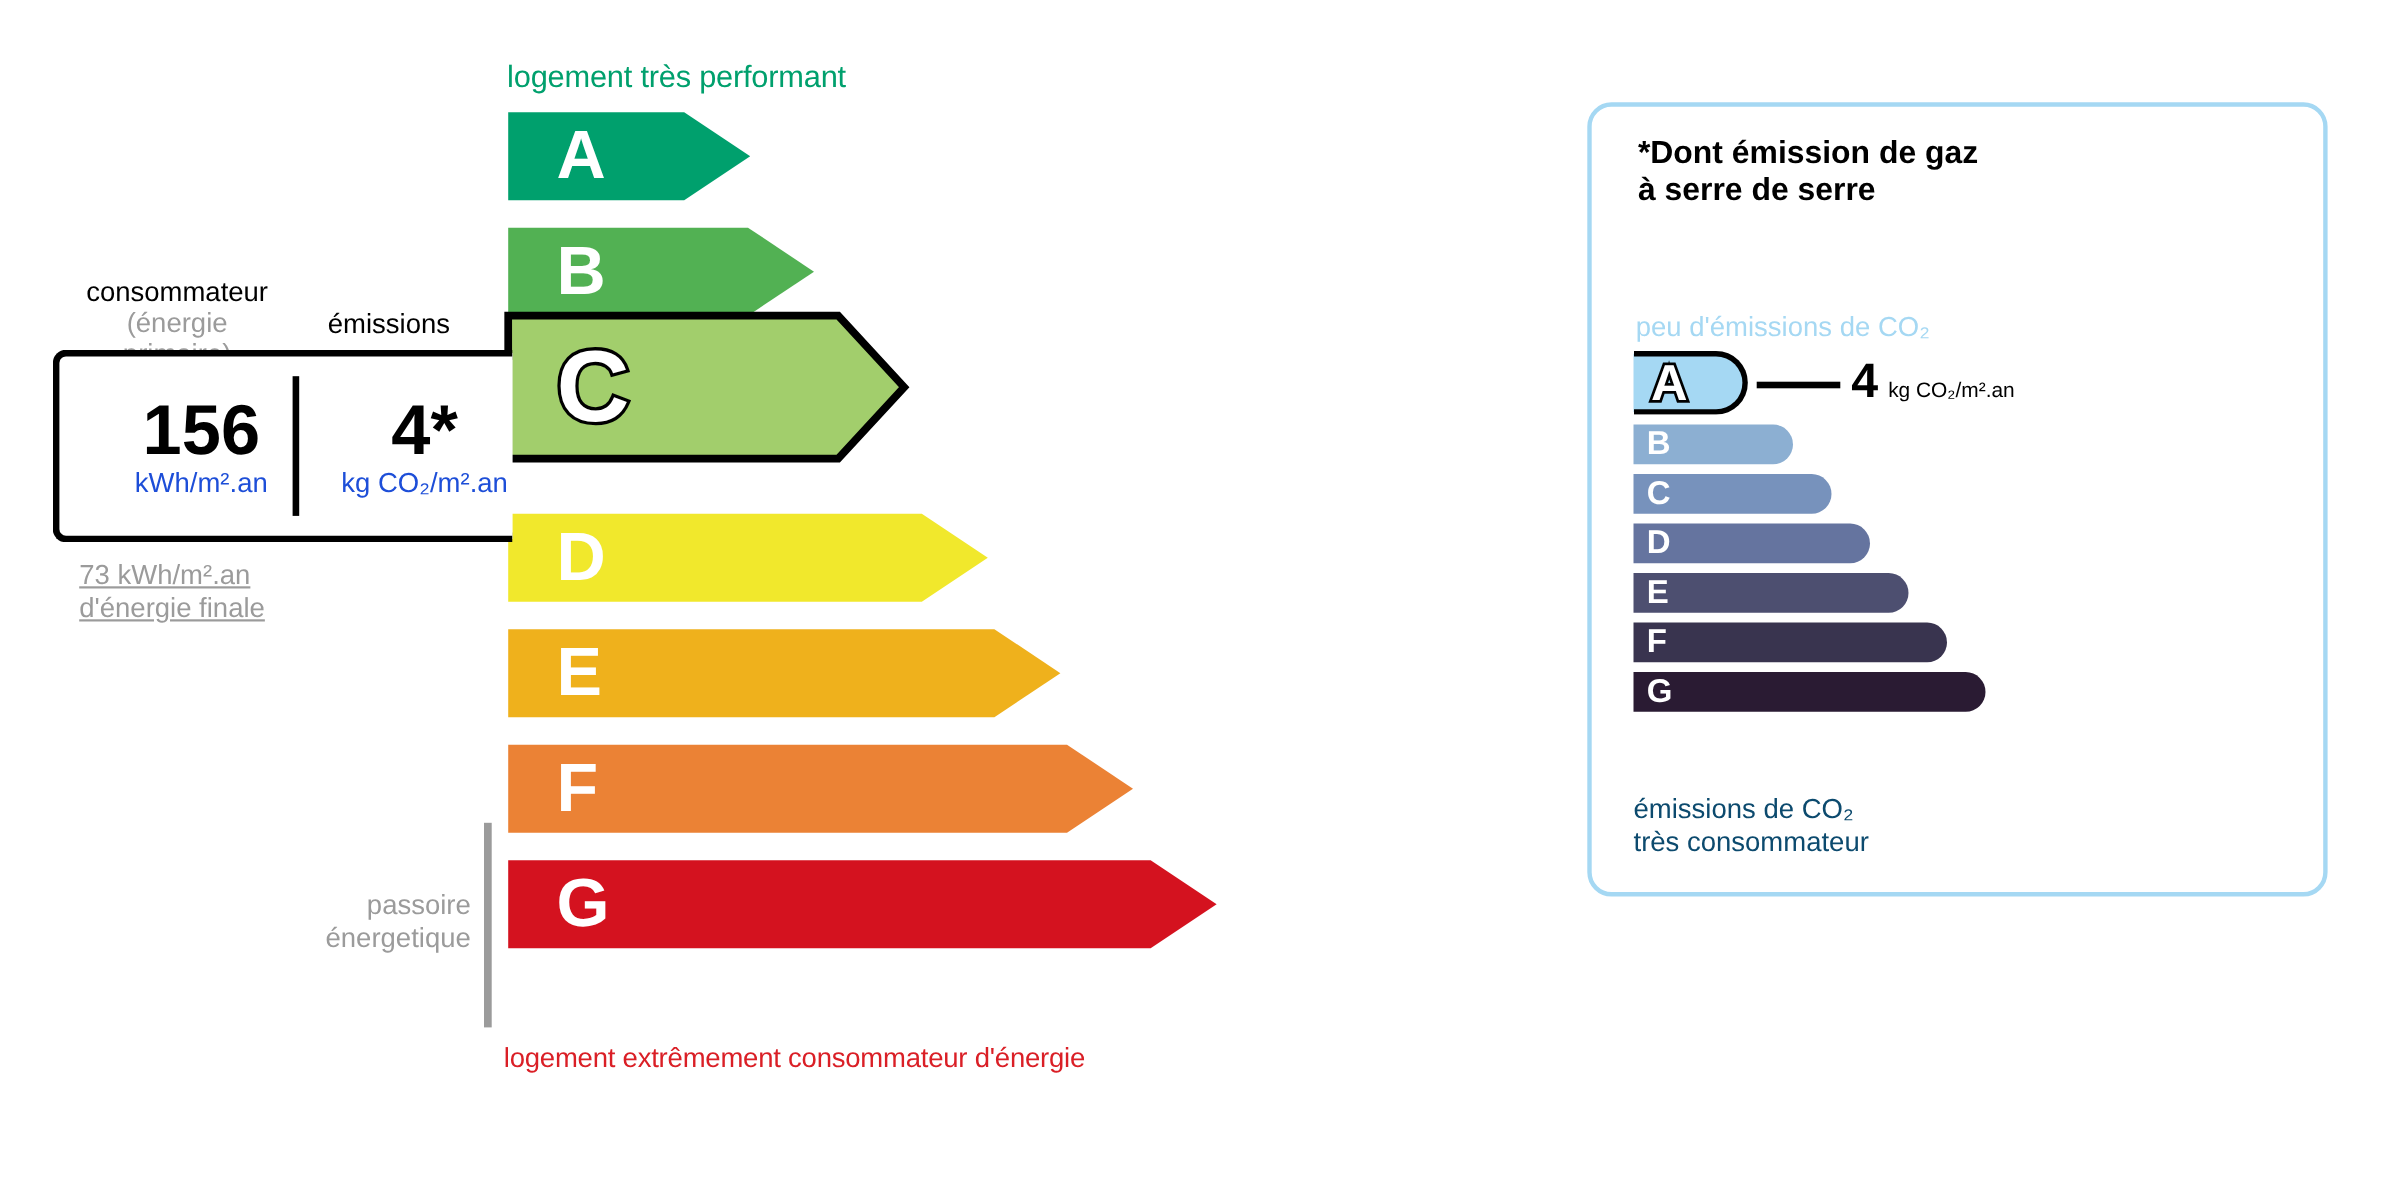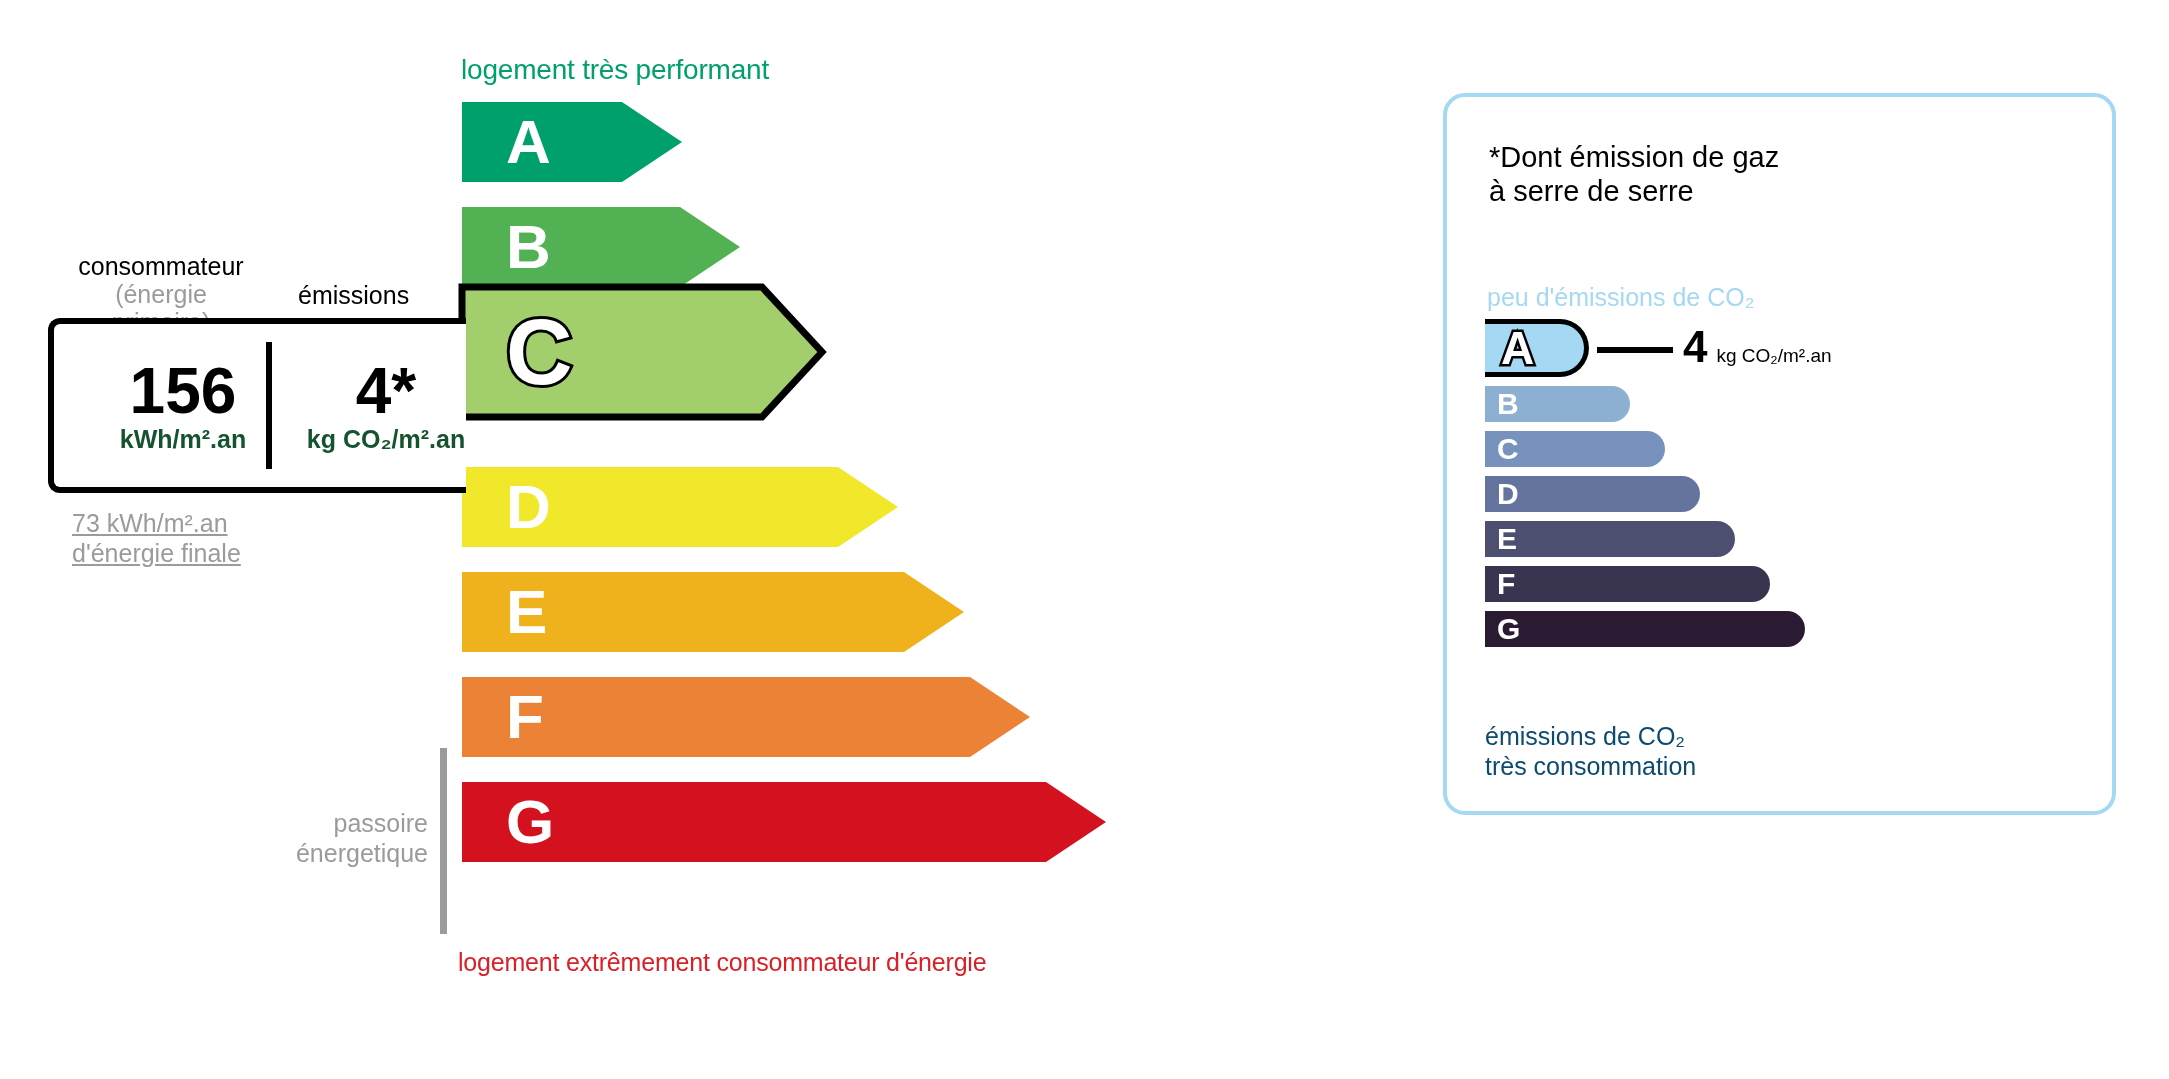--- a/index.html
+++ b/index.html
@@ -167,9 +167,9 @@
   }
   .co2-title {
     position: absolute;
-    left: 42px; top: 43px;
+    left: 42px; top: 25px;
     font-size: 29px;
-    font-weight: normal;
+    font-weight: bold;
     color: #000000;
     line-height: 1.18;
   }

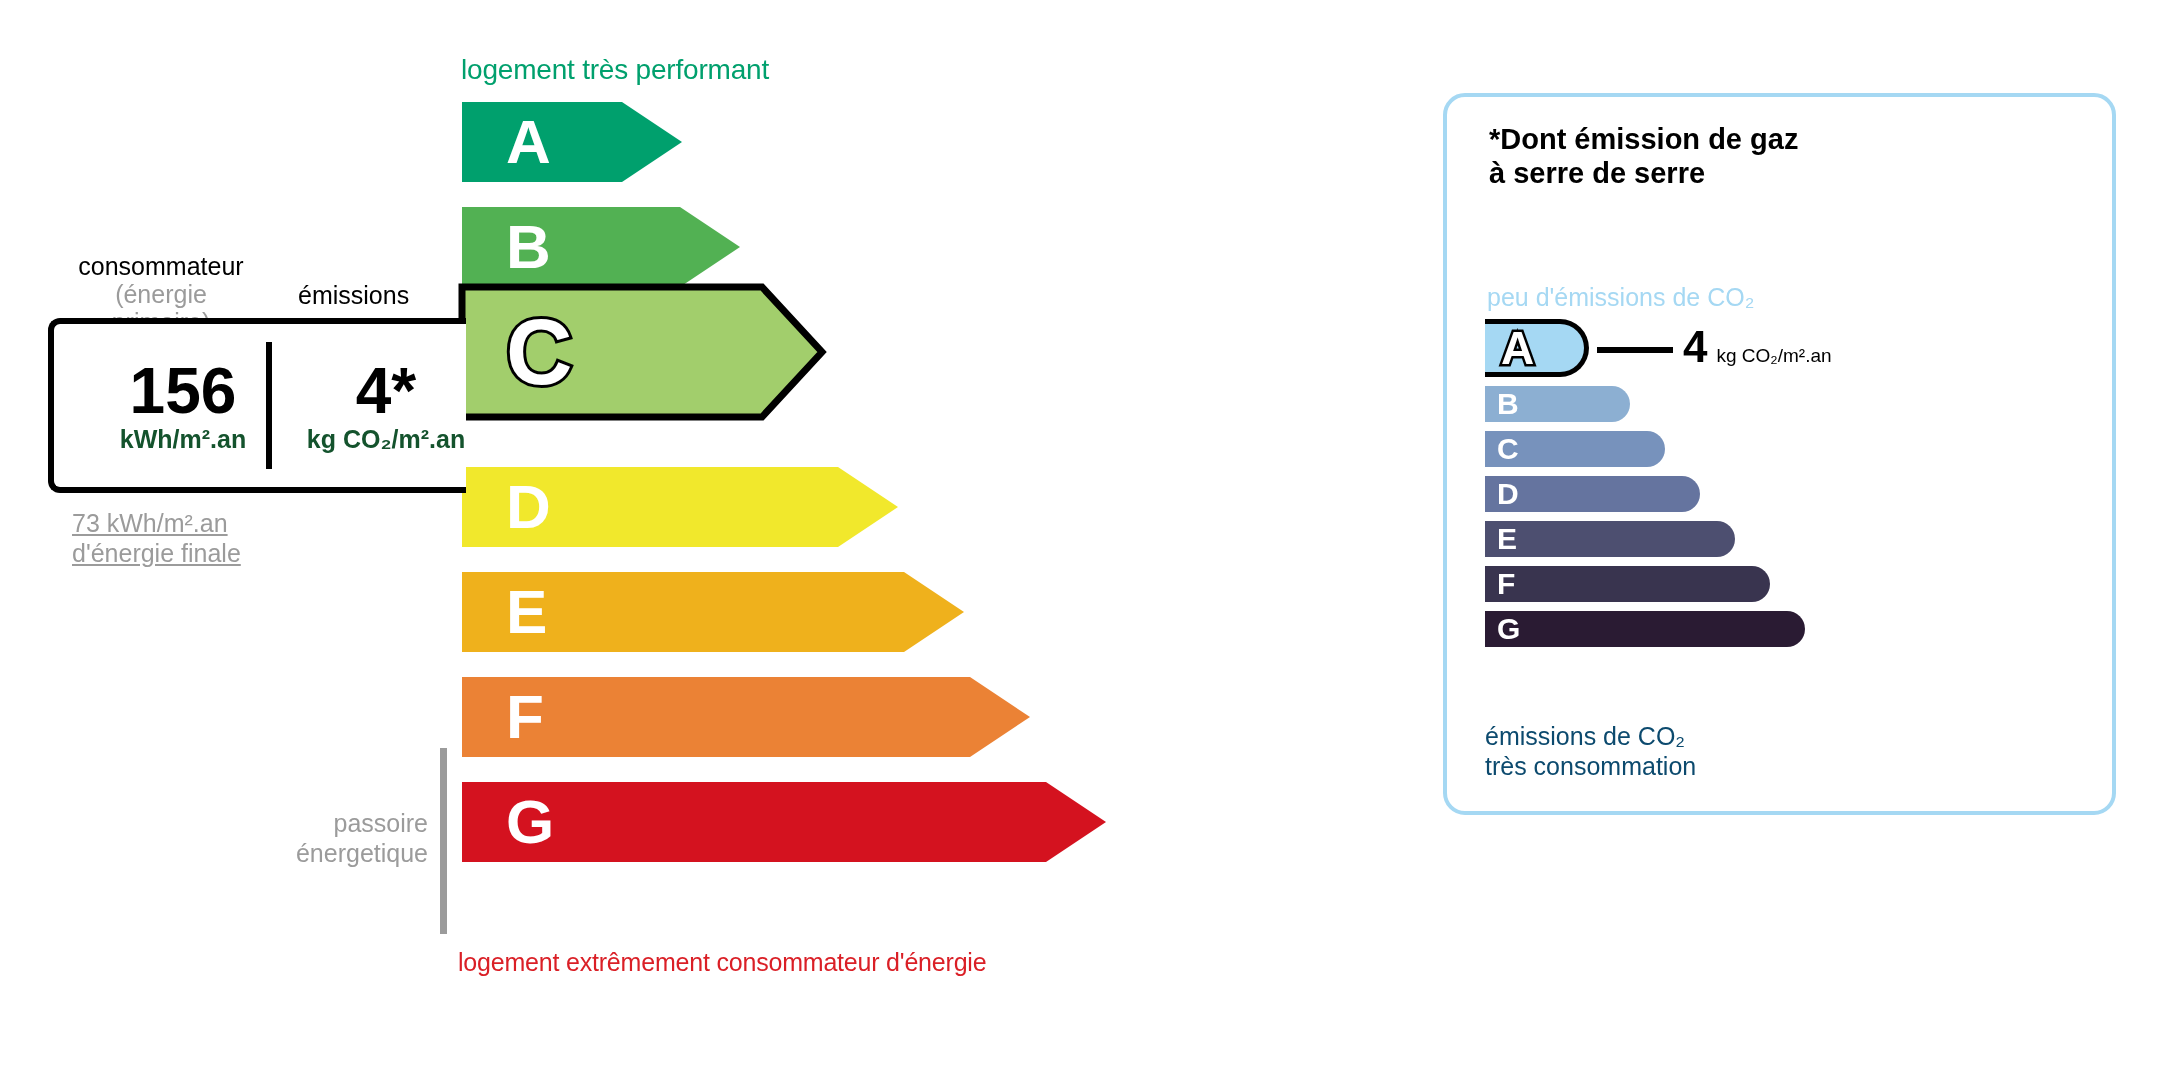--- a/index.html
+++ b/index.html
@@ -103,10 +103,9 @@
   }
   .value-unit {
     font-size: 25px;
-    color: #14532d;
-    line-height: 1;
-    white-space: nowrap;
-    font-weight: bold;
+    color: #1d4ed8;
+    line-height: 1;
+    white-space: nowrap;
   }
 
   .label-consommation {

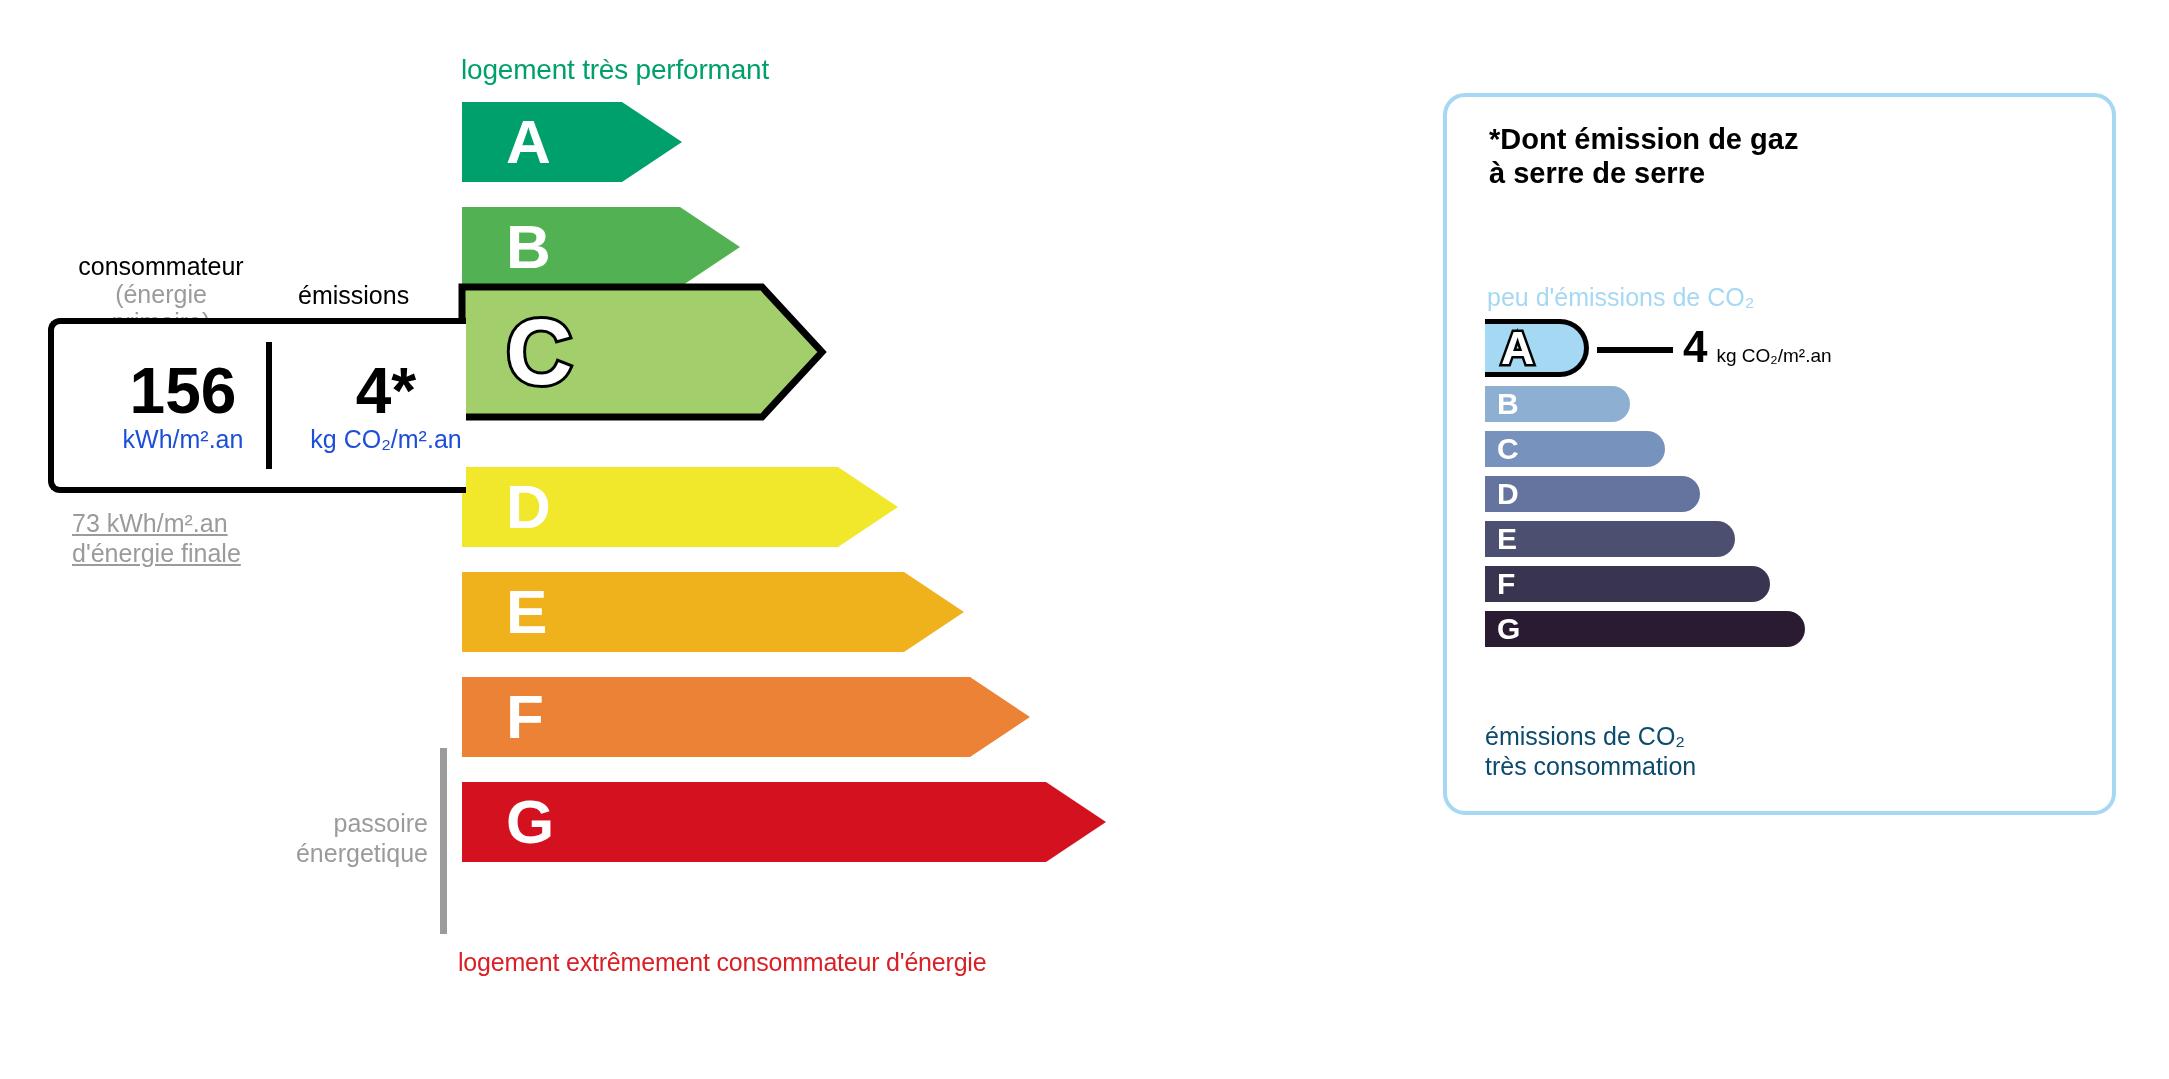--- a/index.html
+++ b/index.html
@@ -386,7 +386,7 @@
 
     <div class="co2-bottom-caption">
       <div>émissions de CO₂</div>
-      <div>très consommation</div>
+      <div>très consommateur</div>
     </div>
   </div>
 

